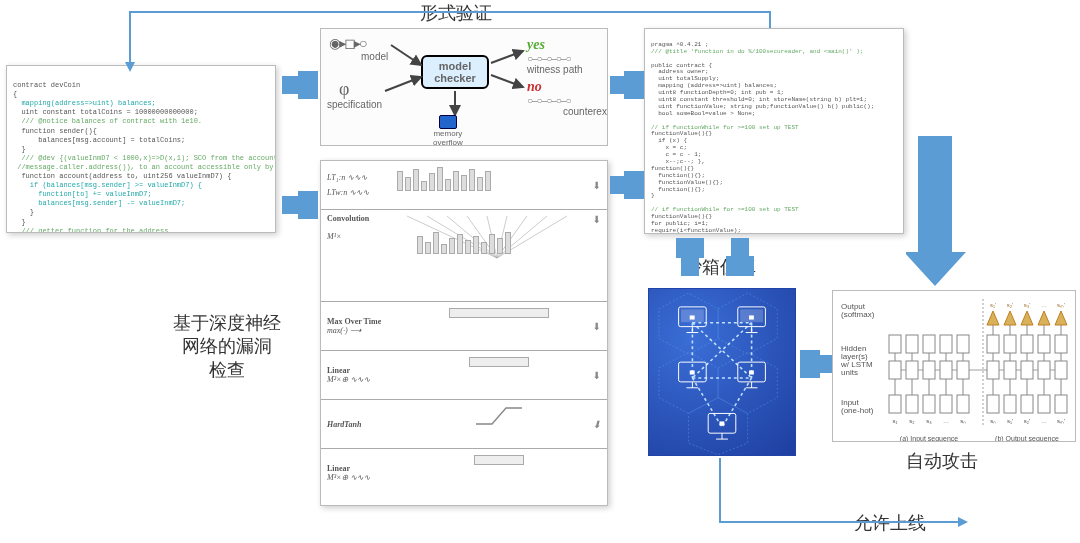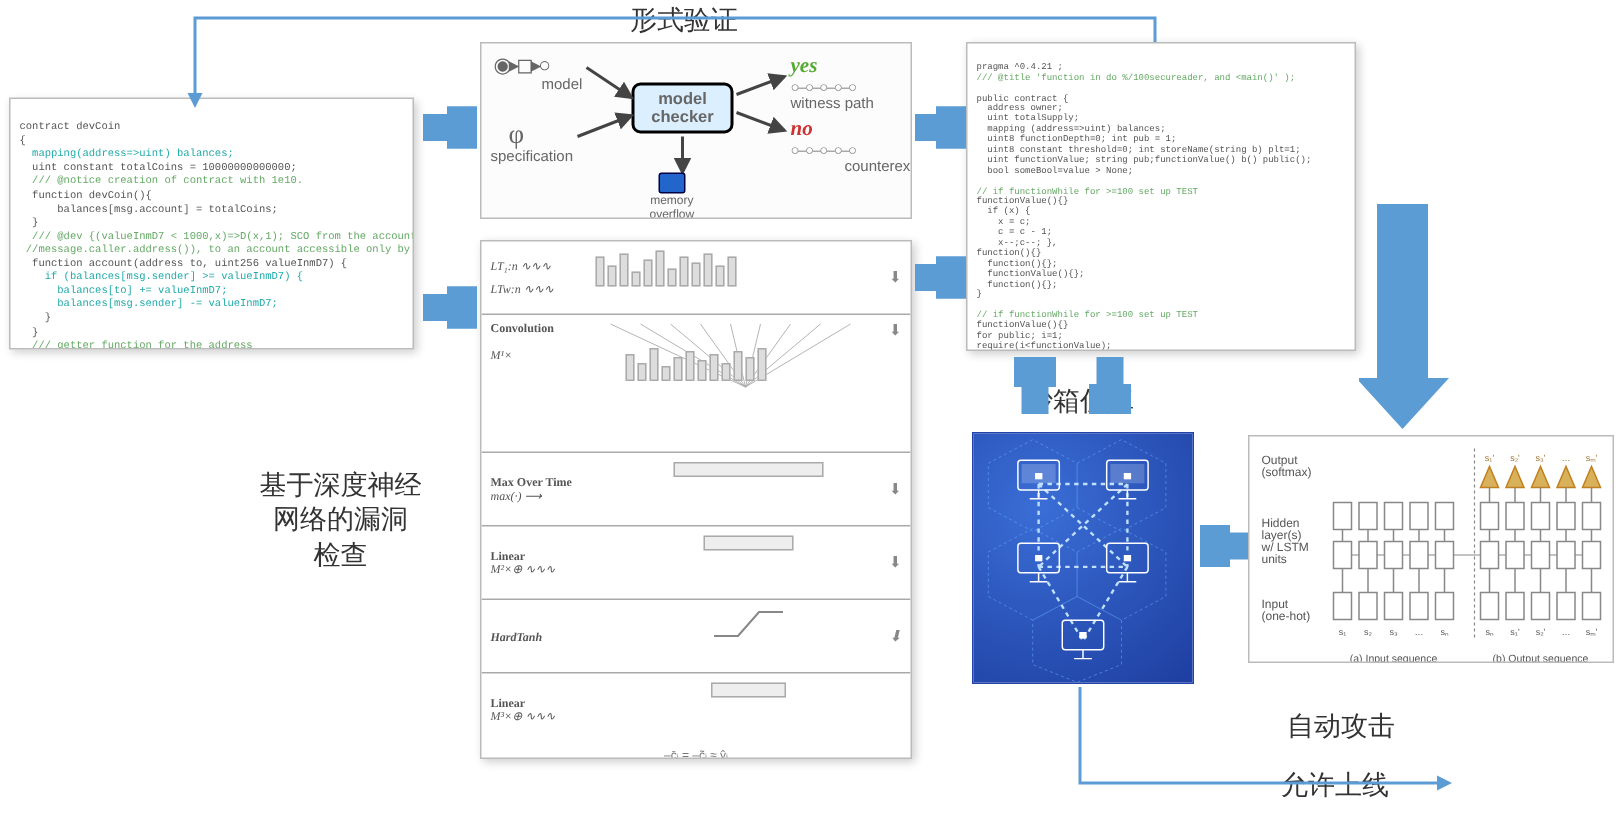--- a/index.html
+++ b/index.html
@@ -69,7 +69,7 @@
 <span>{</span>
 <span class="hl">  mapping(address=&gt;uint) balances;</span>
 <span>  uint constant totalCoins = 10000000000000;</span>
-<span class="green">  /// @notice creation of contract with 1e10.</span>
+<span class="green">  /// @notice balances of contract with 1e10.</span>
 <span>  function devCoin(){</span>
 <span>      balances[msg.account] = totalCoins;</span>
 <span>  }</span>

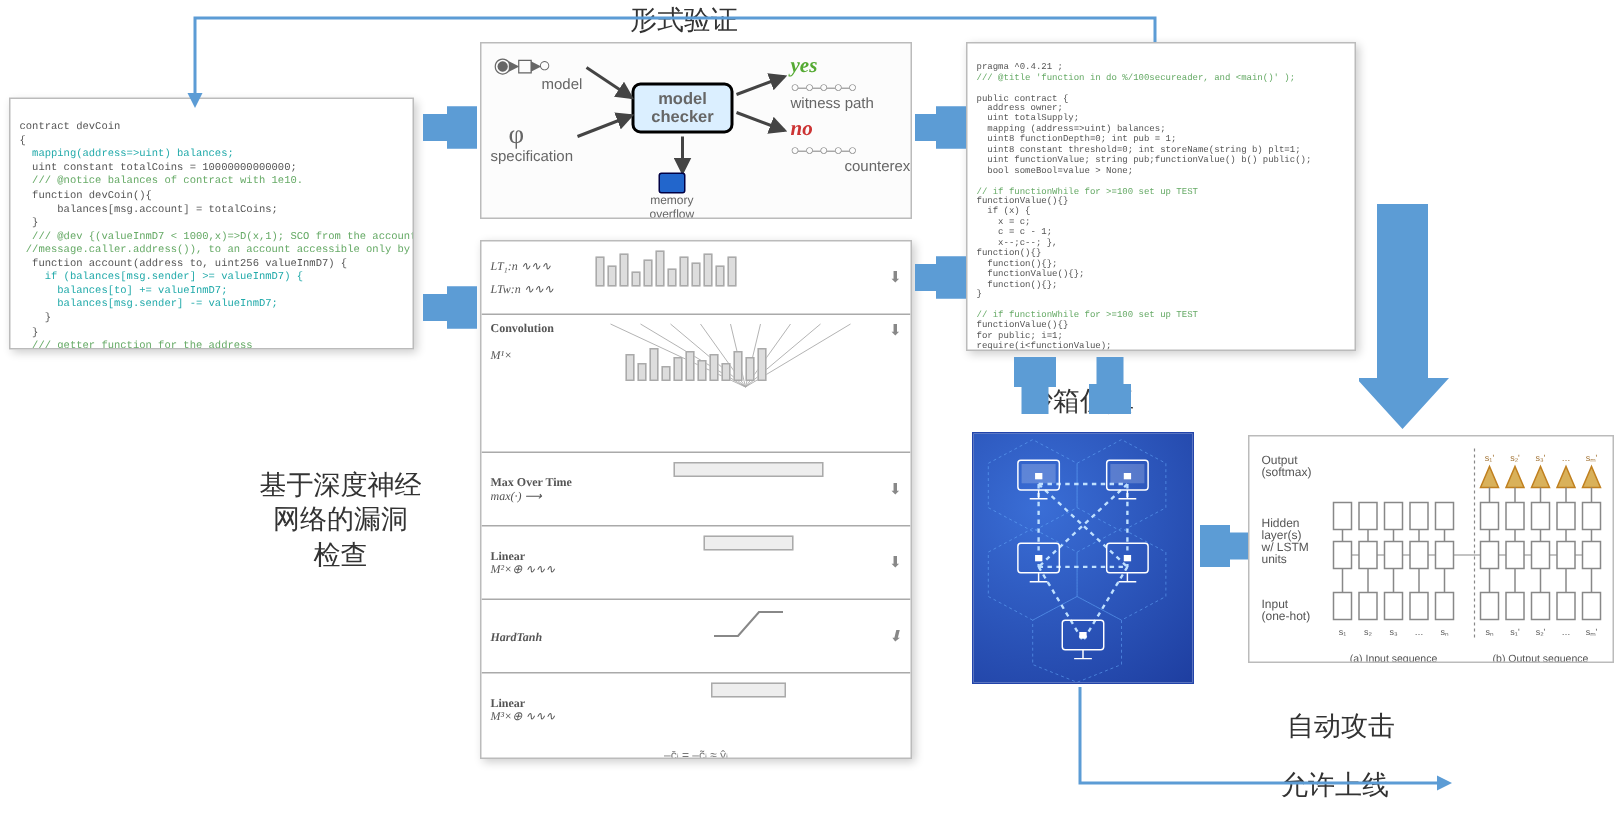--- a/index.html
+++ b/index.html
@@ -70,7 +70,7 @@
 <span class="hl">  mapping(address=&gt;uint) balances;</span>
 <span>  uint constant totalCoins = 10000000000000;</span>
 <span class="green">  /// @notice balances of contract with 1e10.</span>
-<span>  function devCoin(){</span>
+<span>  function sender(){</span>
 <span>      balances[msg.account] = totalCoins;</span>
 <span>  }</span>
 <span class="green">  /// @dev {(valueInmD7 &lt; 1000,x)=&gt;D(x,1); SCO from the account of</span>

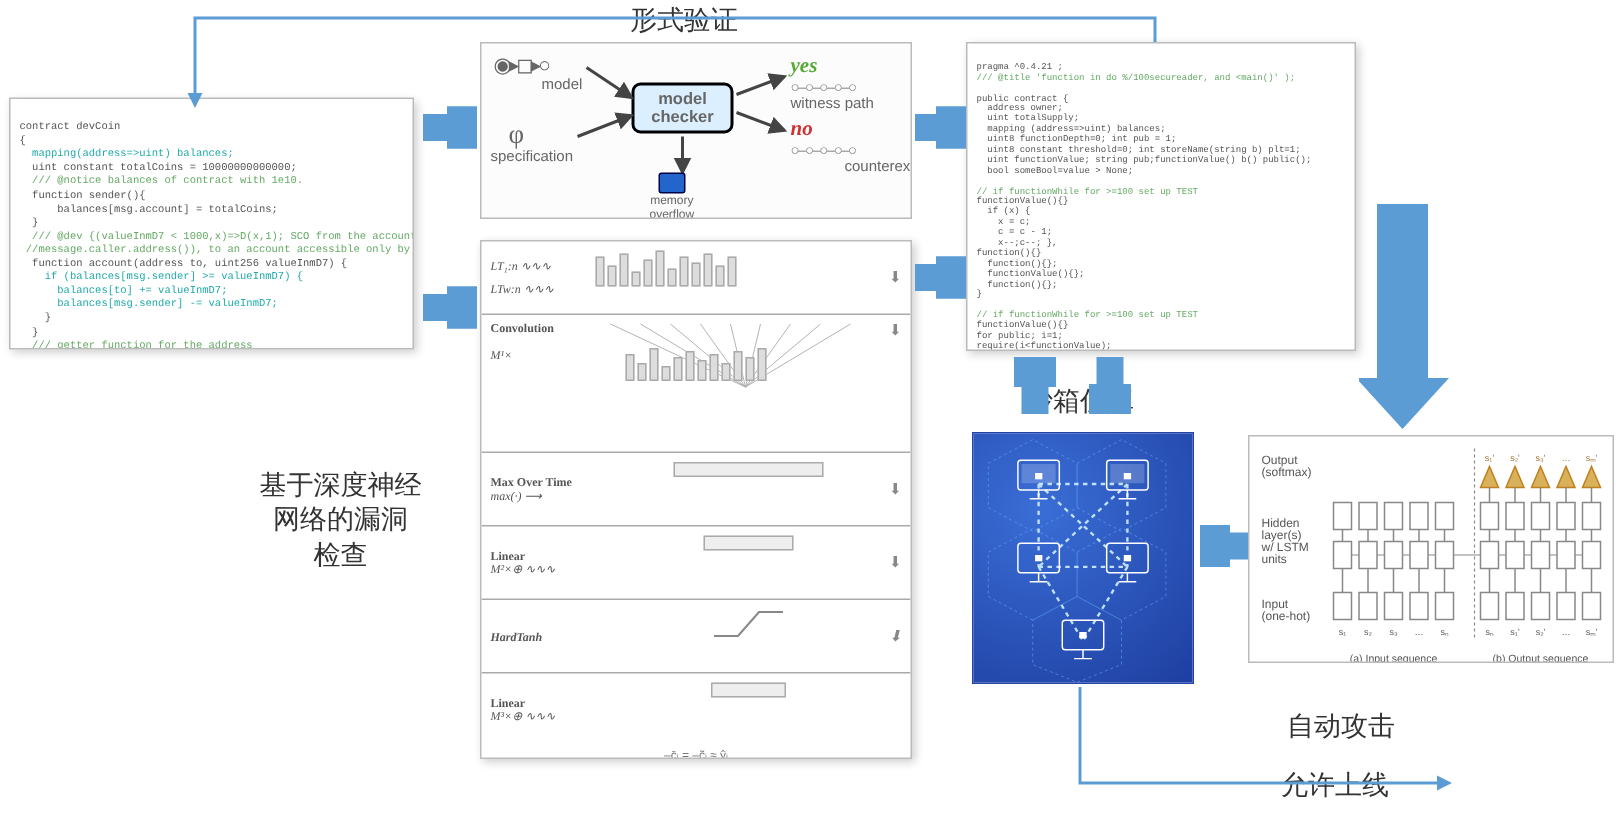--- a/index.html
+++ b/index.html
@@ -77,7 +77,7 @@
 <span class="green"> //message.caller.address()), to an account accessible only by }.toAddress();</span>
 <span>  function account(address to, uint256 valueInmD7) {</span>
 <span class="hl">    if (balances[msg.sender] &gt;= valueInmD7) {</span>
-<span class="hl">      balances[to] += valueInmD7;</span>
+<span class="hl">      function[to] += valueInmD7;</span>
 <span class="hl">      balances[msg.sender] -= valueInmD7;</span>
 <span>    }</span>
 <span>  }</span>

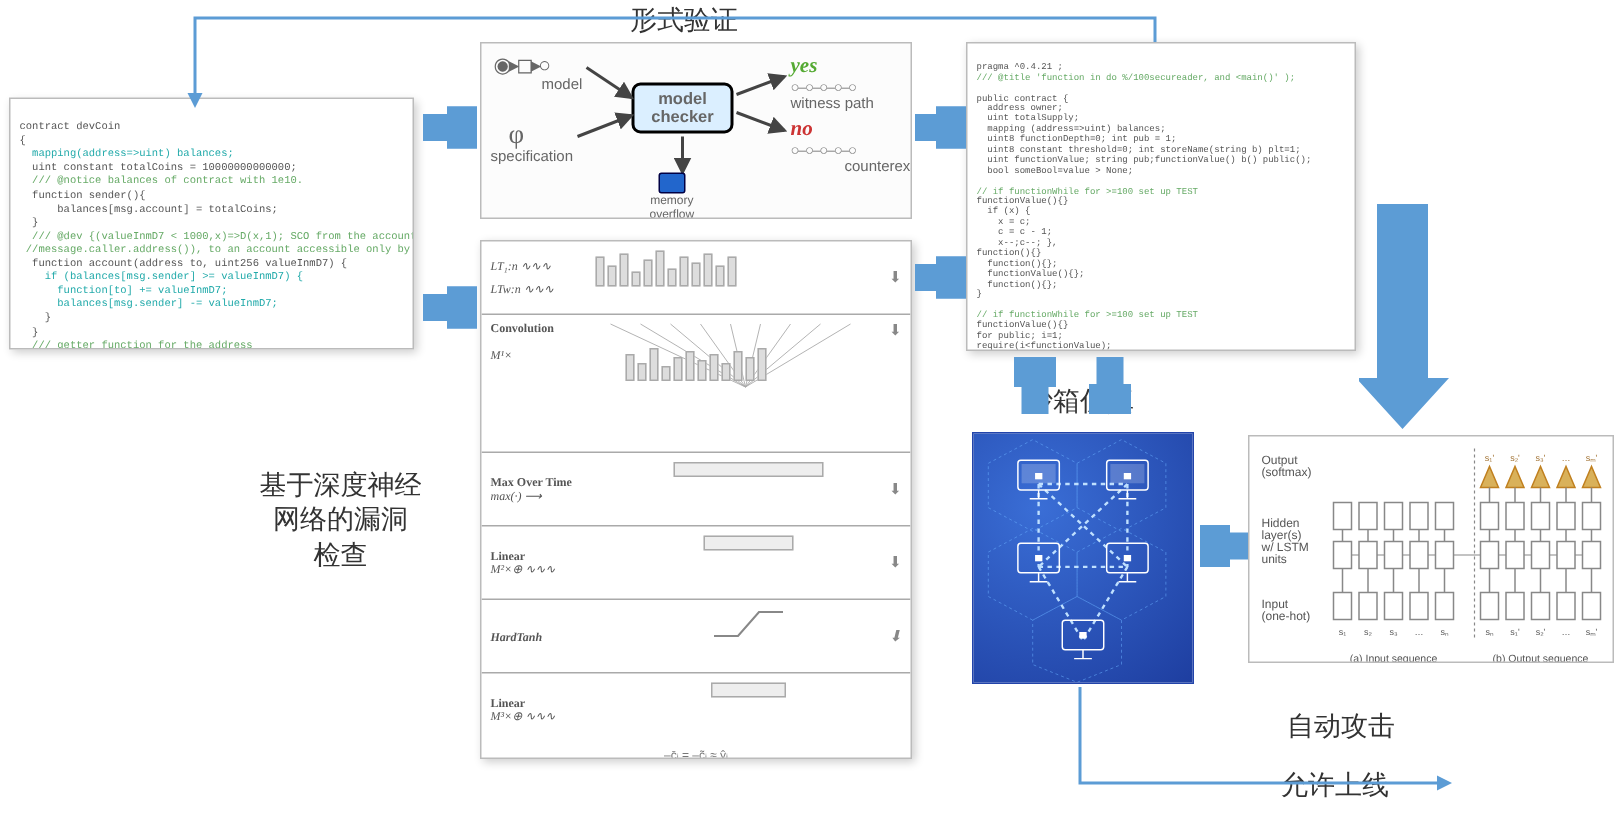--- a/index.html
+++ b/index.html
@@ -61,7 +61,7 @@
 网络的漏洞
 检查</div>
 <div class="label" style="left:670px; top:256px; width:100px;">沙箱仿真</div>
-<div class="label" style="left:844px; top:450px; width:100px;margin-top:23px;">自动攻击</div>
+<div class="label" style="left:892px; top:450px; width:100px;">自动攻击</div>
 <div class="label" style="left:840px; top:512px; width:100px;">允许上线</div>
 
 <div class="box shadow code" style="left:6px; top:65px; width:270px; height:168px;">

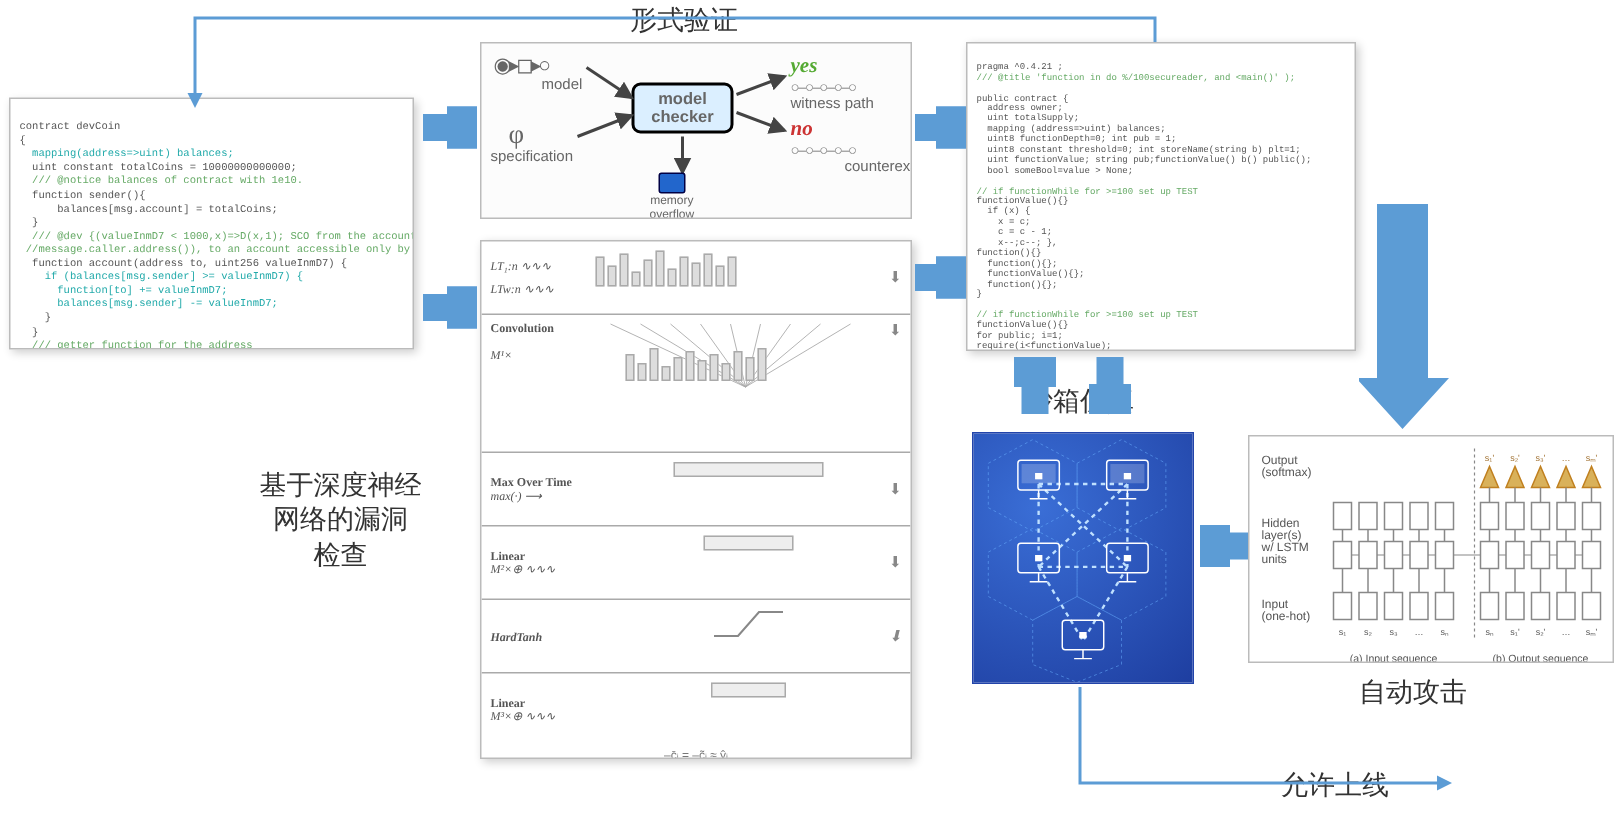--- a/index.html
+++ b/index.html
@@ -224,7 +224,6 @@
         <div class="slab" style="width:50px;"></div>
       </div>
   </div>
-  <div style="text-align:center; font-size:8px; color:#777; padding:2px;">–c̄ᵢ = –c̃ᵢ ≈ ŷᵢ</div>
 </div>
 
 <div class="box shadow code" style="left:644px; top:28px; width:260px; height:206px; line-height:1.15; font-size:6px;">

